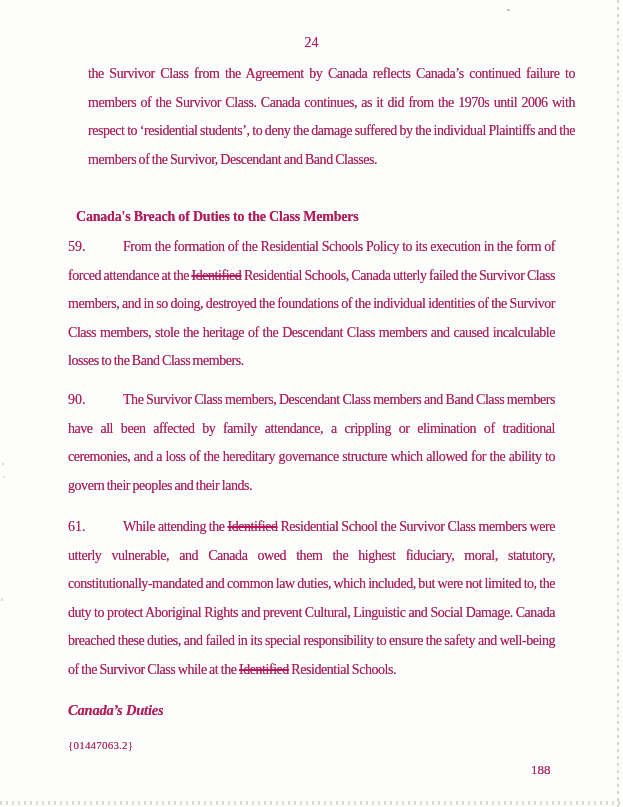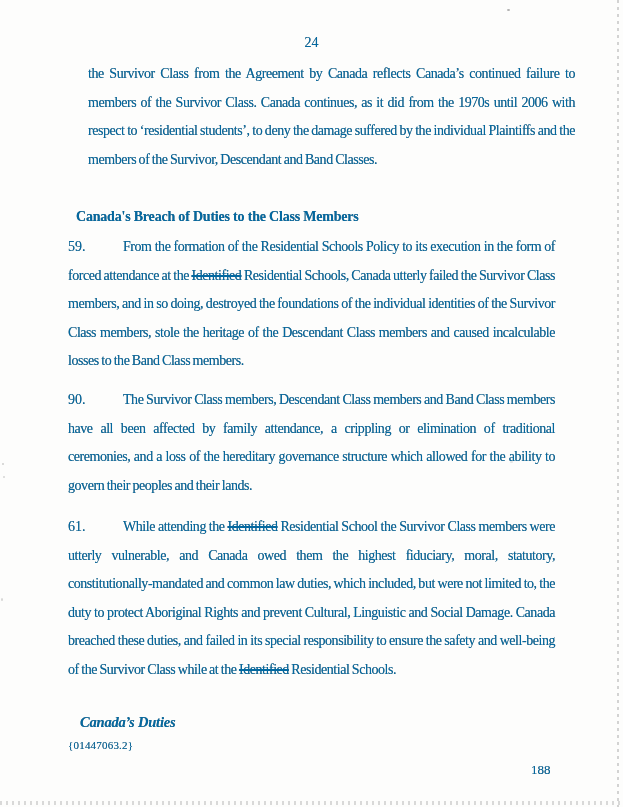--- a/index.html
+++ b/index.html
@@ -14,7 +14,7 @@
     background: #fdfdfc;
     overflow: hidden;
     font-family: "Liberation Serif", "DejaVu Serif", serif;
-    color: #0369a1;
+    color: #be185d;
   }
   
   .page * {

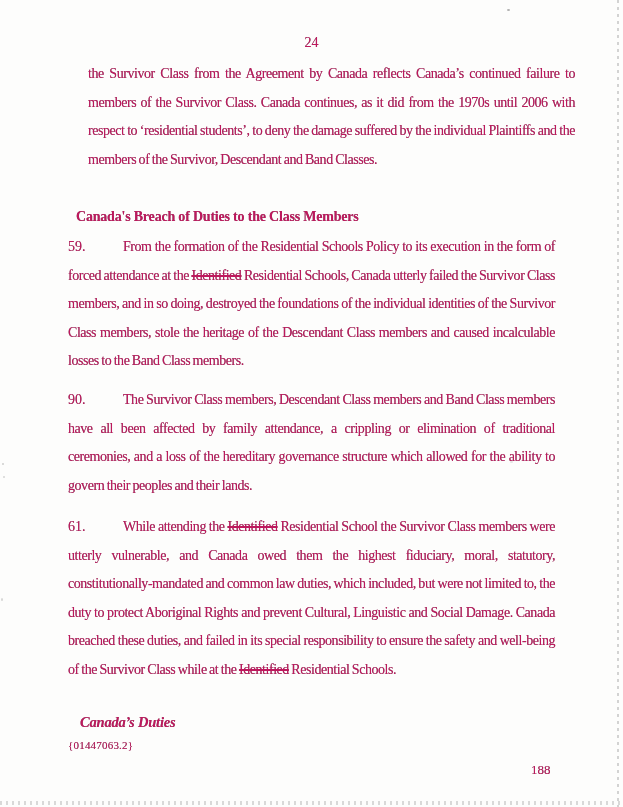--- a/index.html
+++ b/index.html
@@ -58,7 +58,7 @@
     position: absolute;
     left: 68px;
     width: 487px;
-    margin: 12px;
+    margin: 0;
     font-size: 14.5px;
     line-height: 28.6px;
     letter-spacing: -0.2px;

